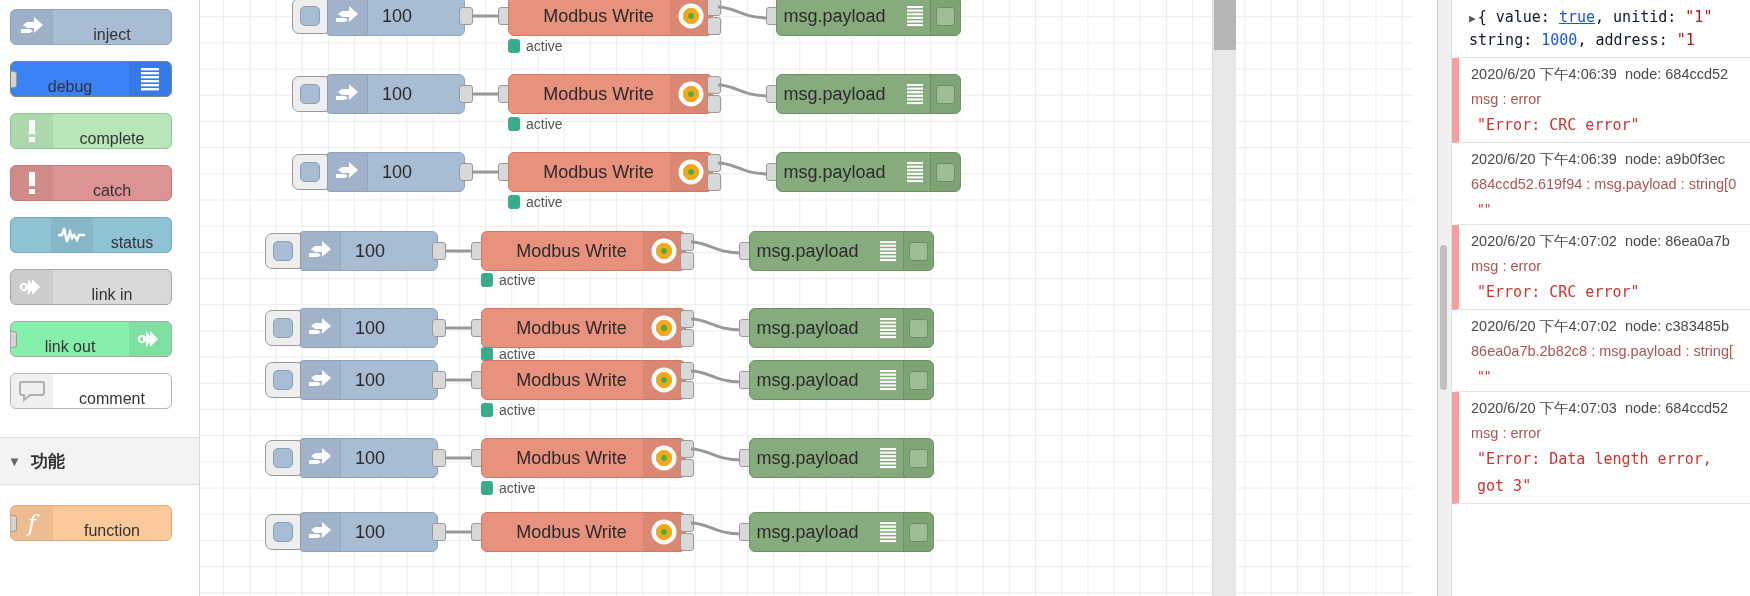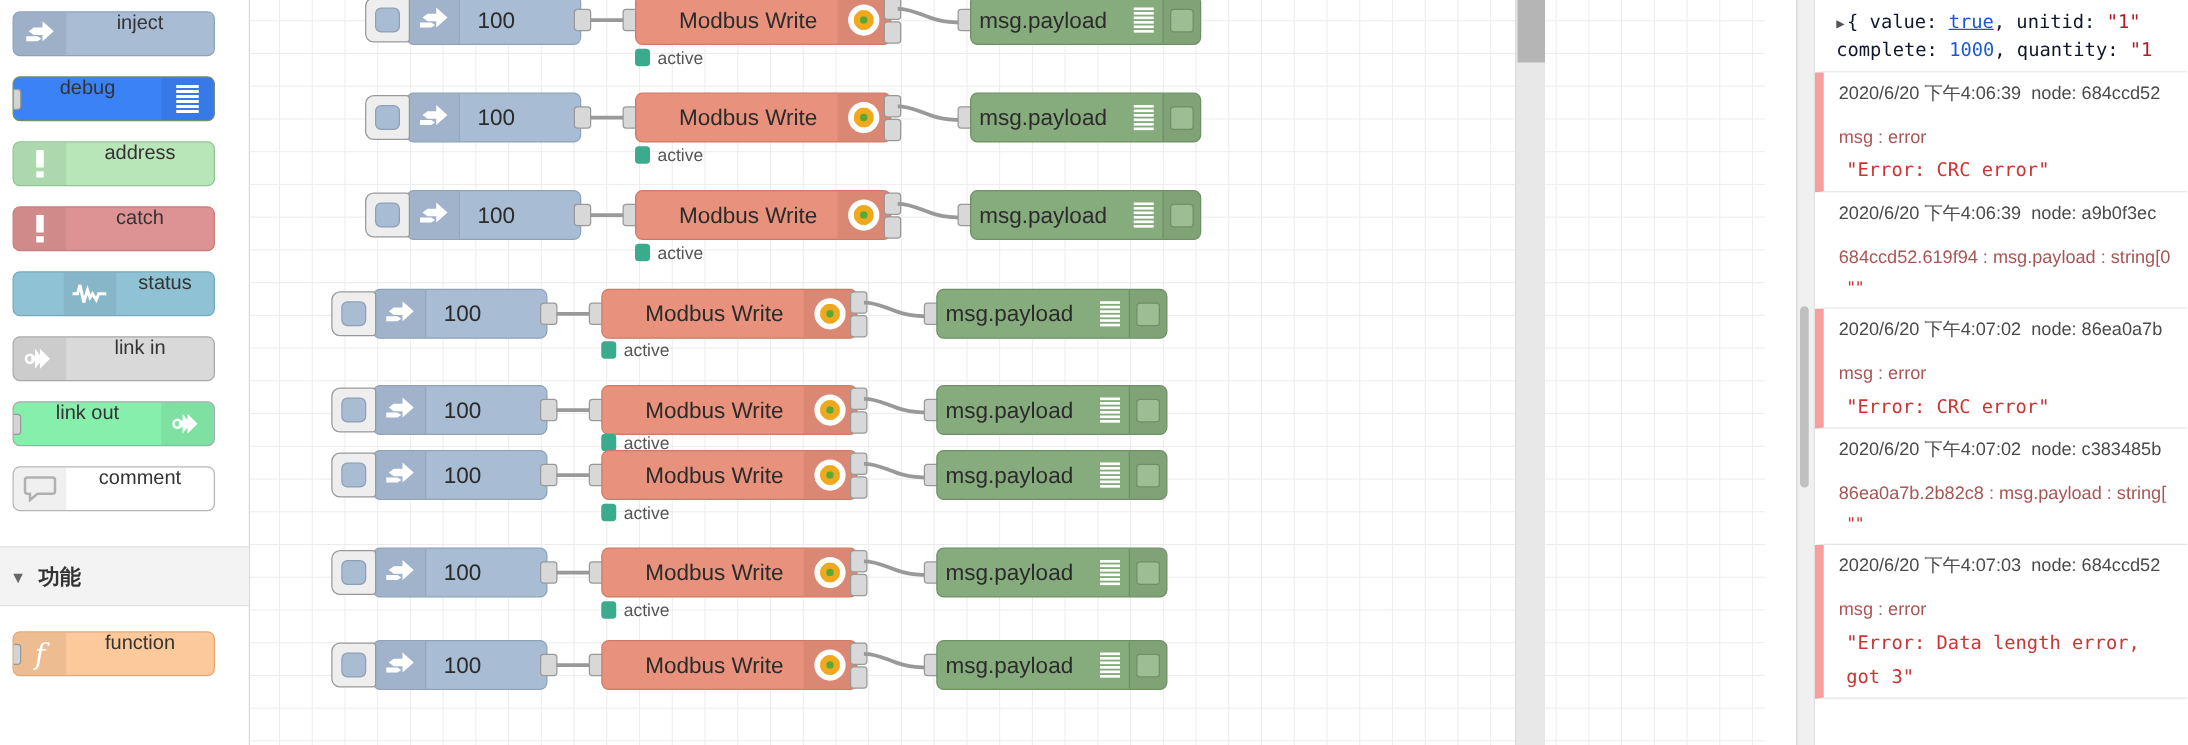--- a/index.html
+++ b/index.html
@@ -17,7 +17,7 @@
   .pal-node {
     position:absolute; left:10px; width:162px; height:36px;
     border-radius:6px; border:1px solid #9a9a9a;
-    display:flex; align-items:flex-start; overflow:hidden;
+    display:flex; align-items:flex-end; overflow:hidden;
   }
   .pal-label {
     flex:1; text-align:center; font-size:16px; color:#333;

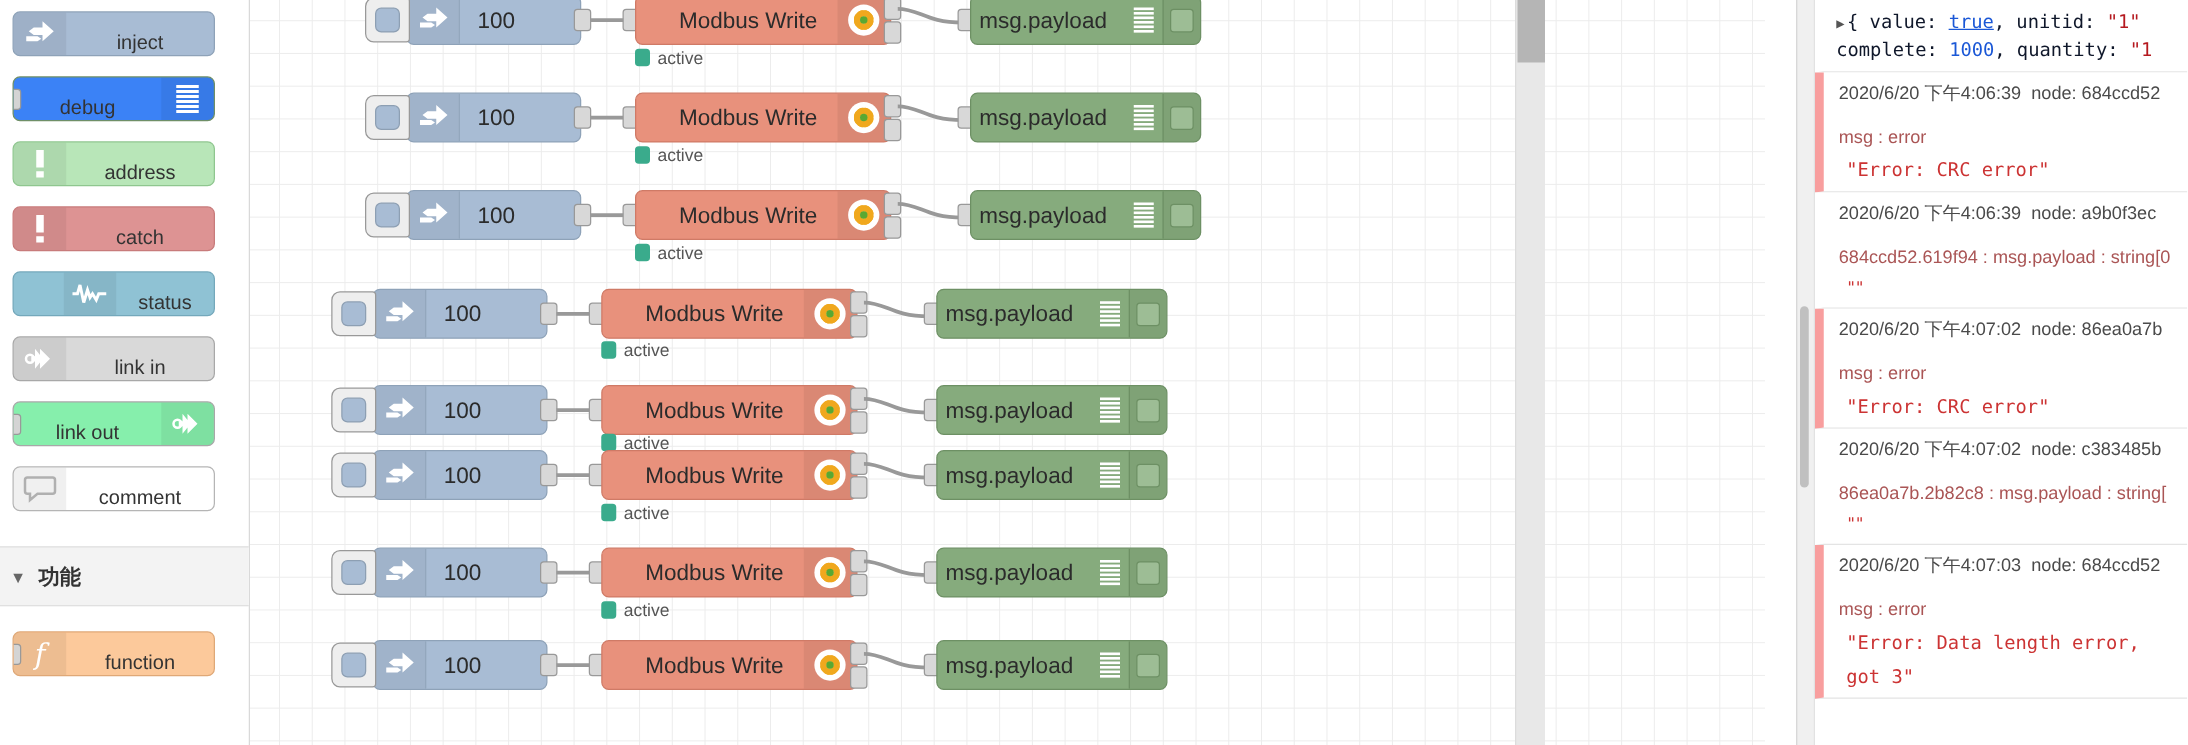--- a/index.html
+++ b/index.html
@@ -791,7 +791,7 @@
   </div>
   <div id="dbg-list">
       <div class="dbg-obj-wrap">
-        <div class="dbg-obj"><span class="tri">▶</span><span><span class="k">{ value: </span><span class="bool">true</span><span class="k">, unitid: </span><span class="str">"1"</span></span><br><span><span class="k">complete: </span><span class="num">1000</span><span class="k">, quantity: </span><span class="str">"1</span></span></div>
+        <div class="dbg-obj"><span class="tri">▶</span><span><span class="k">{ value: </span><span class="bool">true</span><span class="k">, unitid: </span><span class="str">"1"</span></span><br><span><span class="k">string: </span><span class="num">1000</span><span class="k">, quantity: </span><span class="str">"1</span></span></div>
       </div>
       <div class="dbg-msg err">
         <div class="dbg-head"><span>2020/6/20 下午4:06:39</span>&nbsp;&nbsp;<span class="dbg-node">node: 684ccd52</span></div>

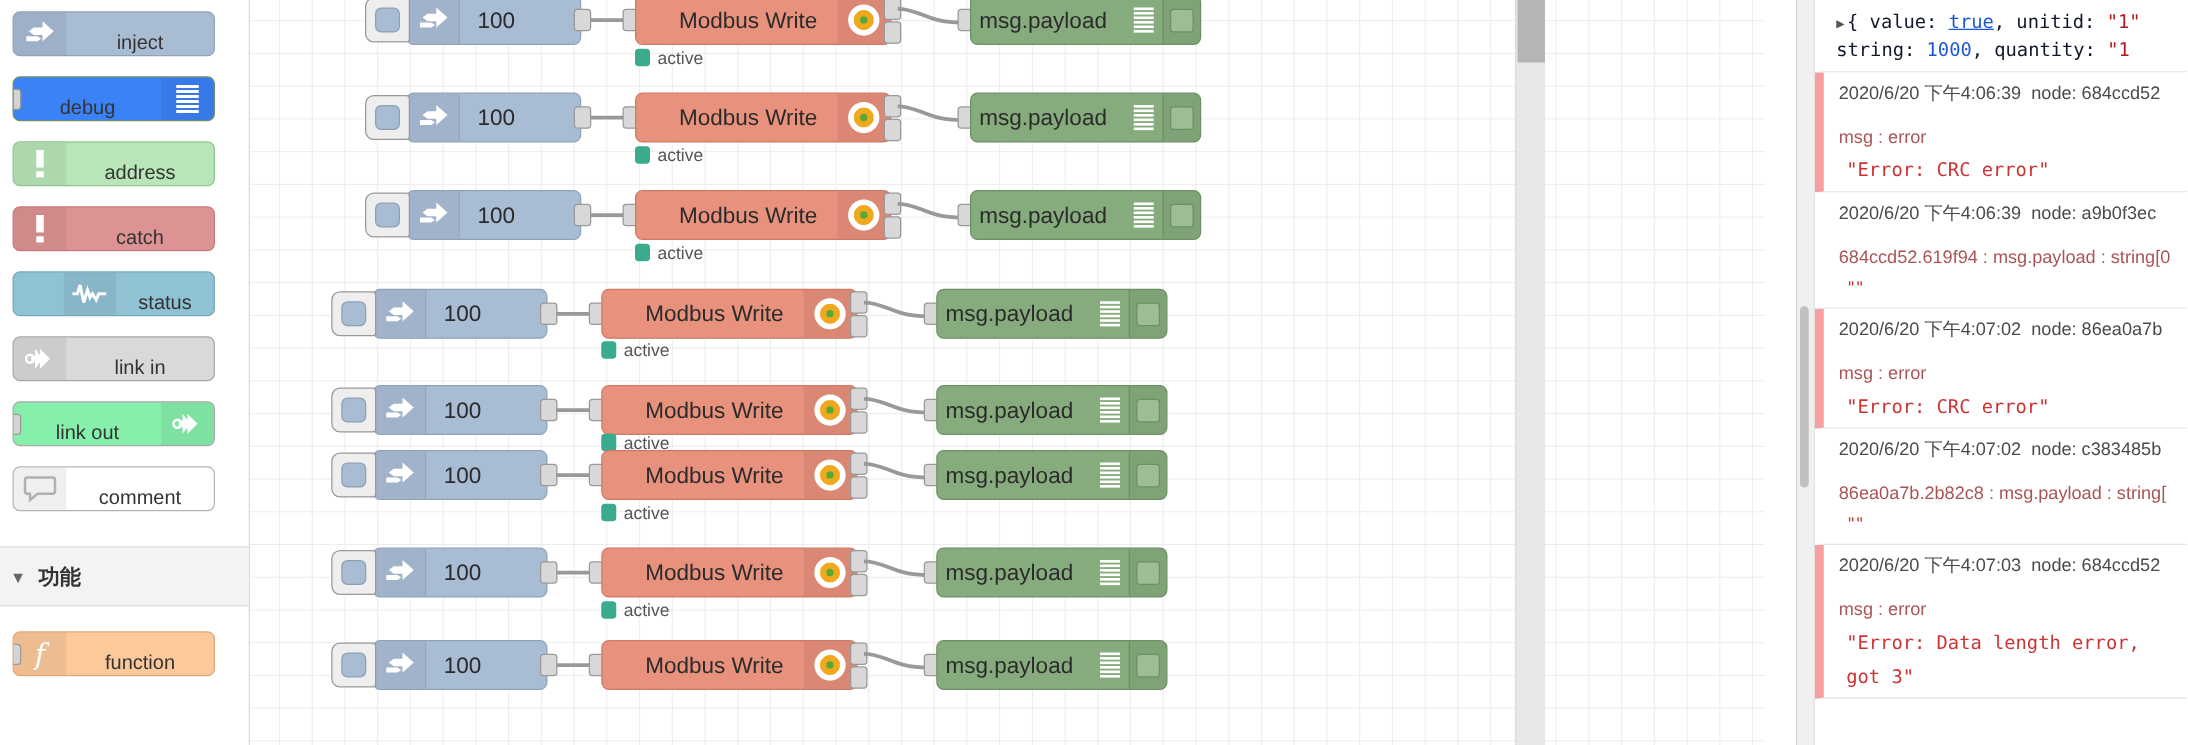--- a/index.html
+++ b/index.html
@@ -791,7 +791,7 @@
   </div>
   <div id="dbg-list">
       <div class="dbg-obj-wrap">
-        <div class="dbg-obj"><span class="tri">▶</span><span><span class="k">{ value: </span><span class="bool">true</span><span class="k">, unitid: </span><span class="str">"1"</span></span><br><span><span class="k">string: </span><span class="num">1000</span><span class="k">, quantity: </span><span class="str">"1</span></span></div>
+        <div class="dbg-obj"><span class="tri">▶</span><span><span class="k">{ value: </span><span class="bool">true</span><span class="k">, unitid: </span><span class="str">"1"</span></span><br><span><span class="k">string: </span><span class="num">1000</span><span class="k">, address: </span><span class="str">"1</span></span></div>
       </div>
       <div class="dbg-msg err">
         <div class="dbg-head"><span>2020/6/20 下午4:06:39</span>&nbsp;&nbsp;<span class="dbg-node">node: 684ccd52</span></div>

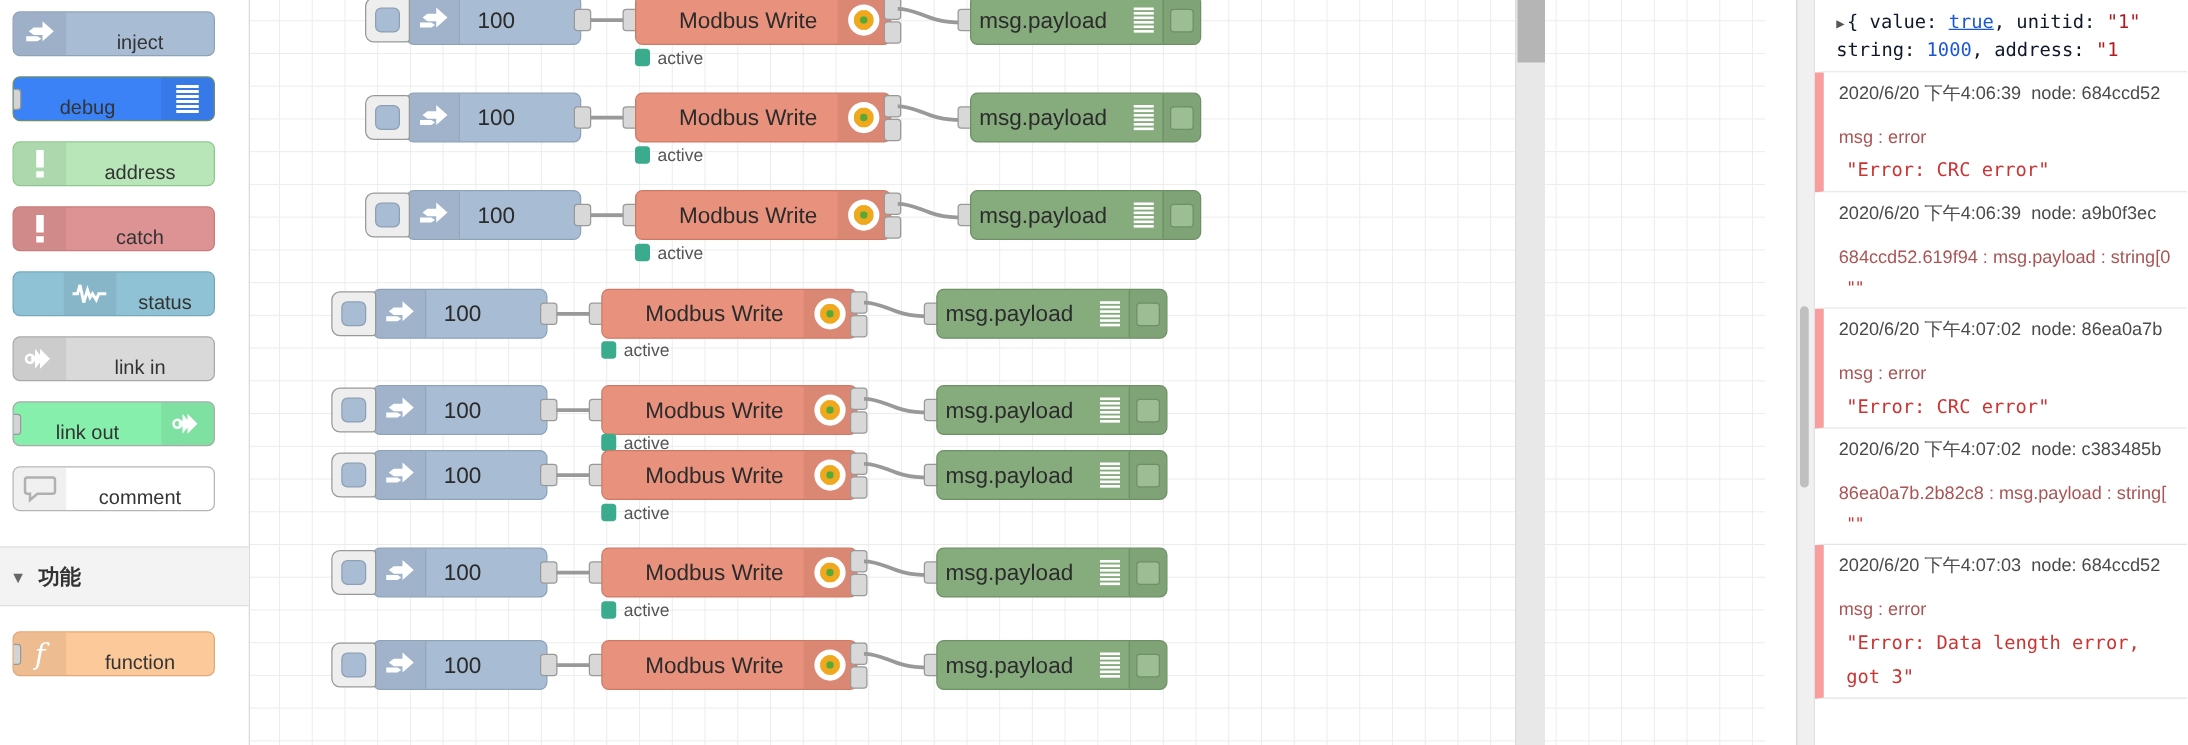--- a/index.html
+++ b/index.html
@@ -167,7 +167,7 @@
   .dbg-head { color:#4a4a4a; font-size:14.5px; white-space:nowrap; }
   .dbg-node { color:#4a4a4a; }
   .dbg-topic {
-    color:#a55; font-size:14.5px; margin-top:18px; white-space:nowrap;
+    color:#a55; font-size:14.5px; margin-top:7px; white-space:nowrap;
   }
   .dbg-val {
     color:#c33; font-family:"DejaVu Sans Mono", monospace;

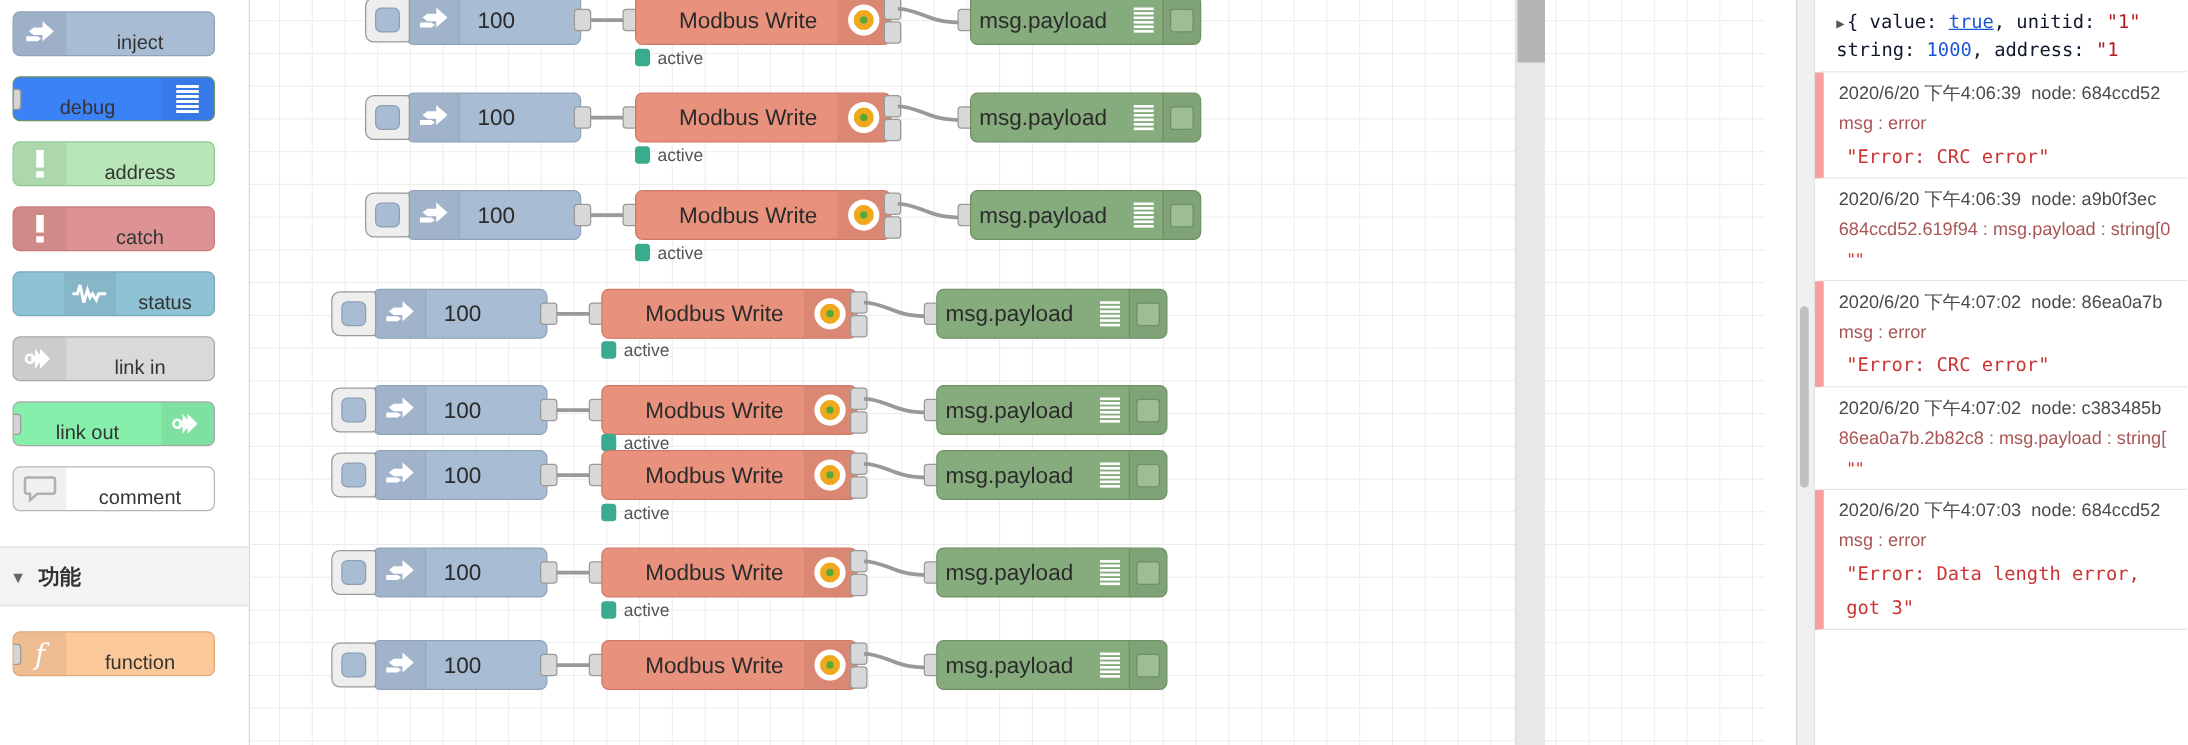--- a/index.html
+++ b/index.html
@@ -225,7 +225,7 @@
           <rect x="4" y="19" width="6" height="5" fill="#fff"></rect>
         </svg>
       </span>
-      <span class="pal-label">address</span>
+      <span class="pal-label">complete</span>
     </div>
     <div class="pal-node" style="top: 165px; background: rgb(221, 147, 147); border-color: rgb(200, 123, 123);">
       <span class="pal-ico">

